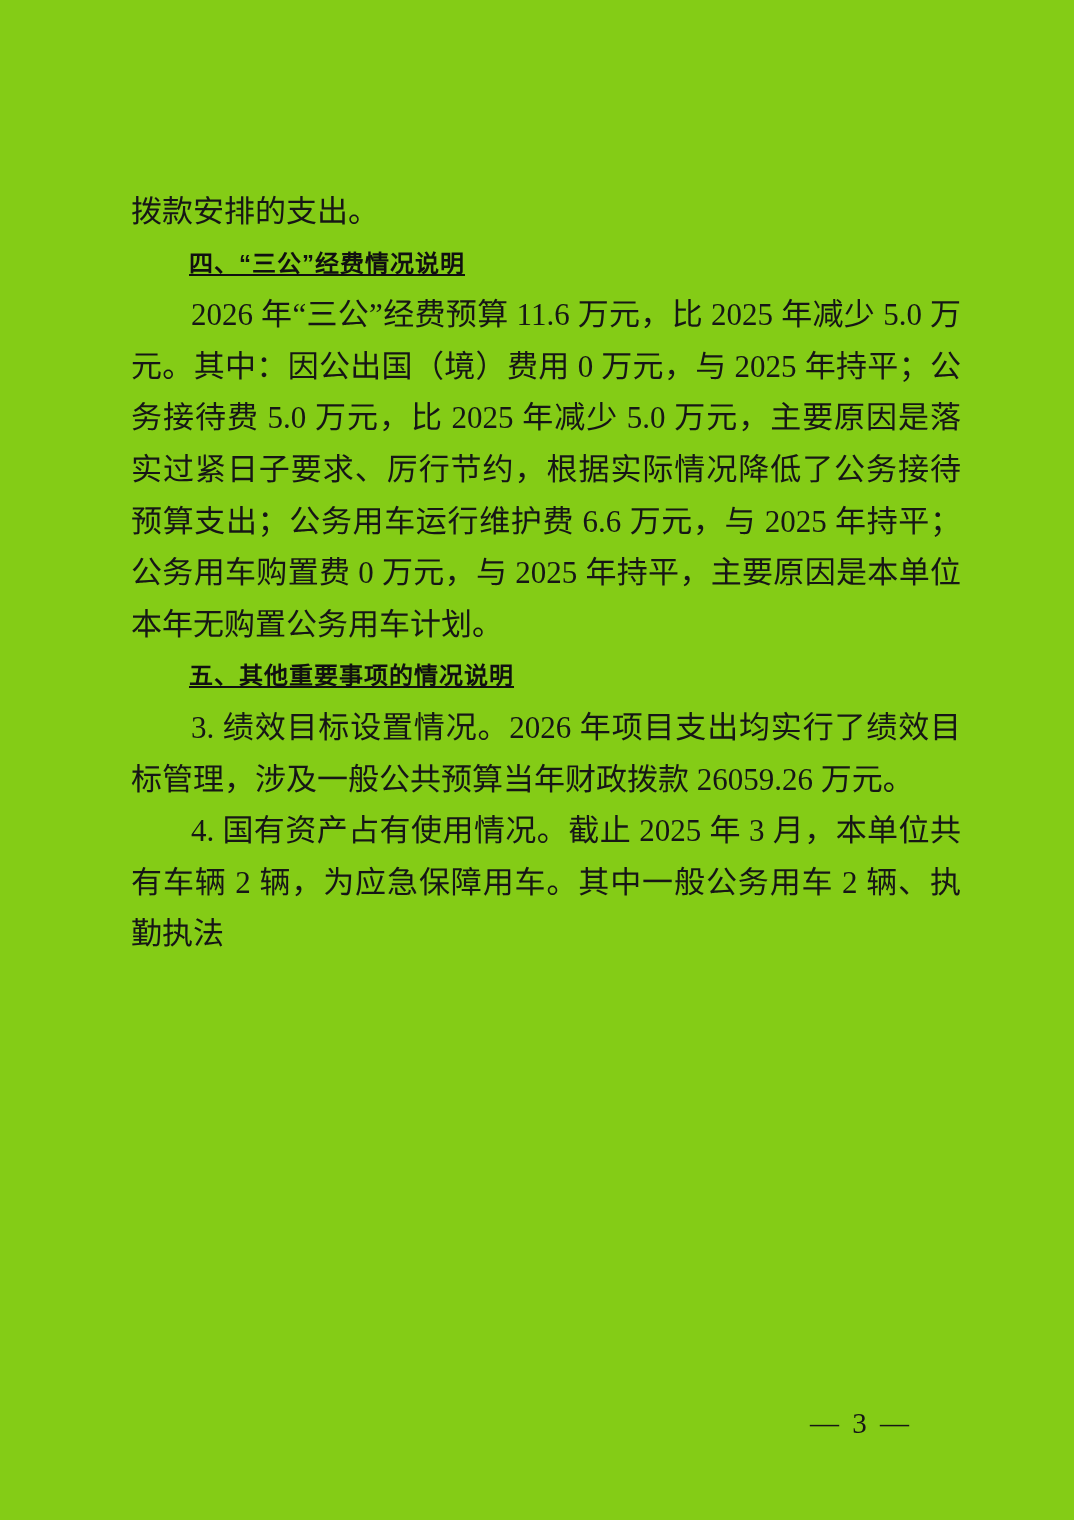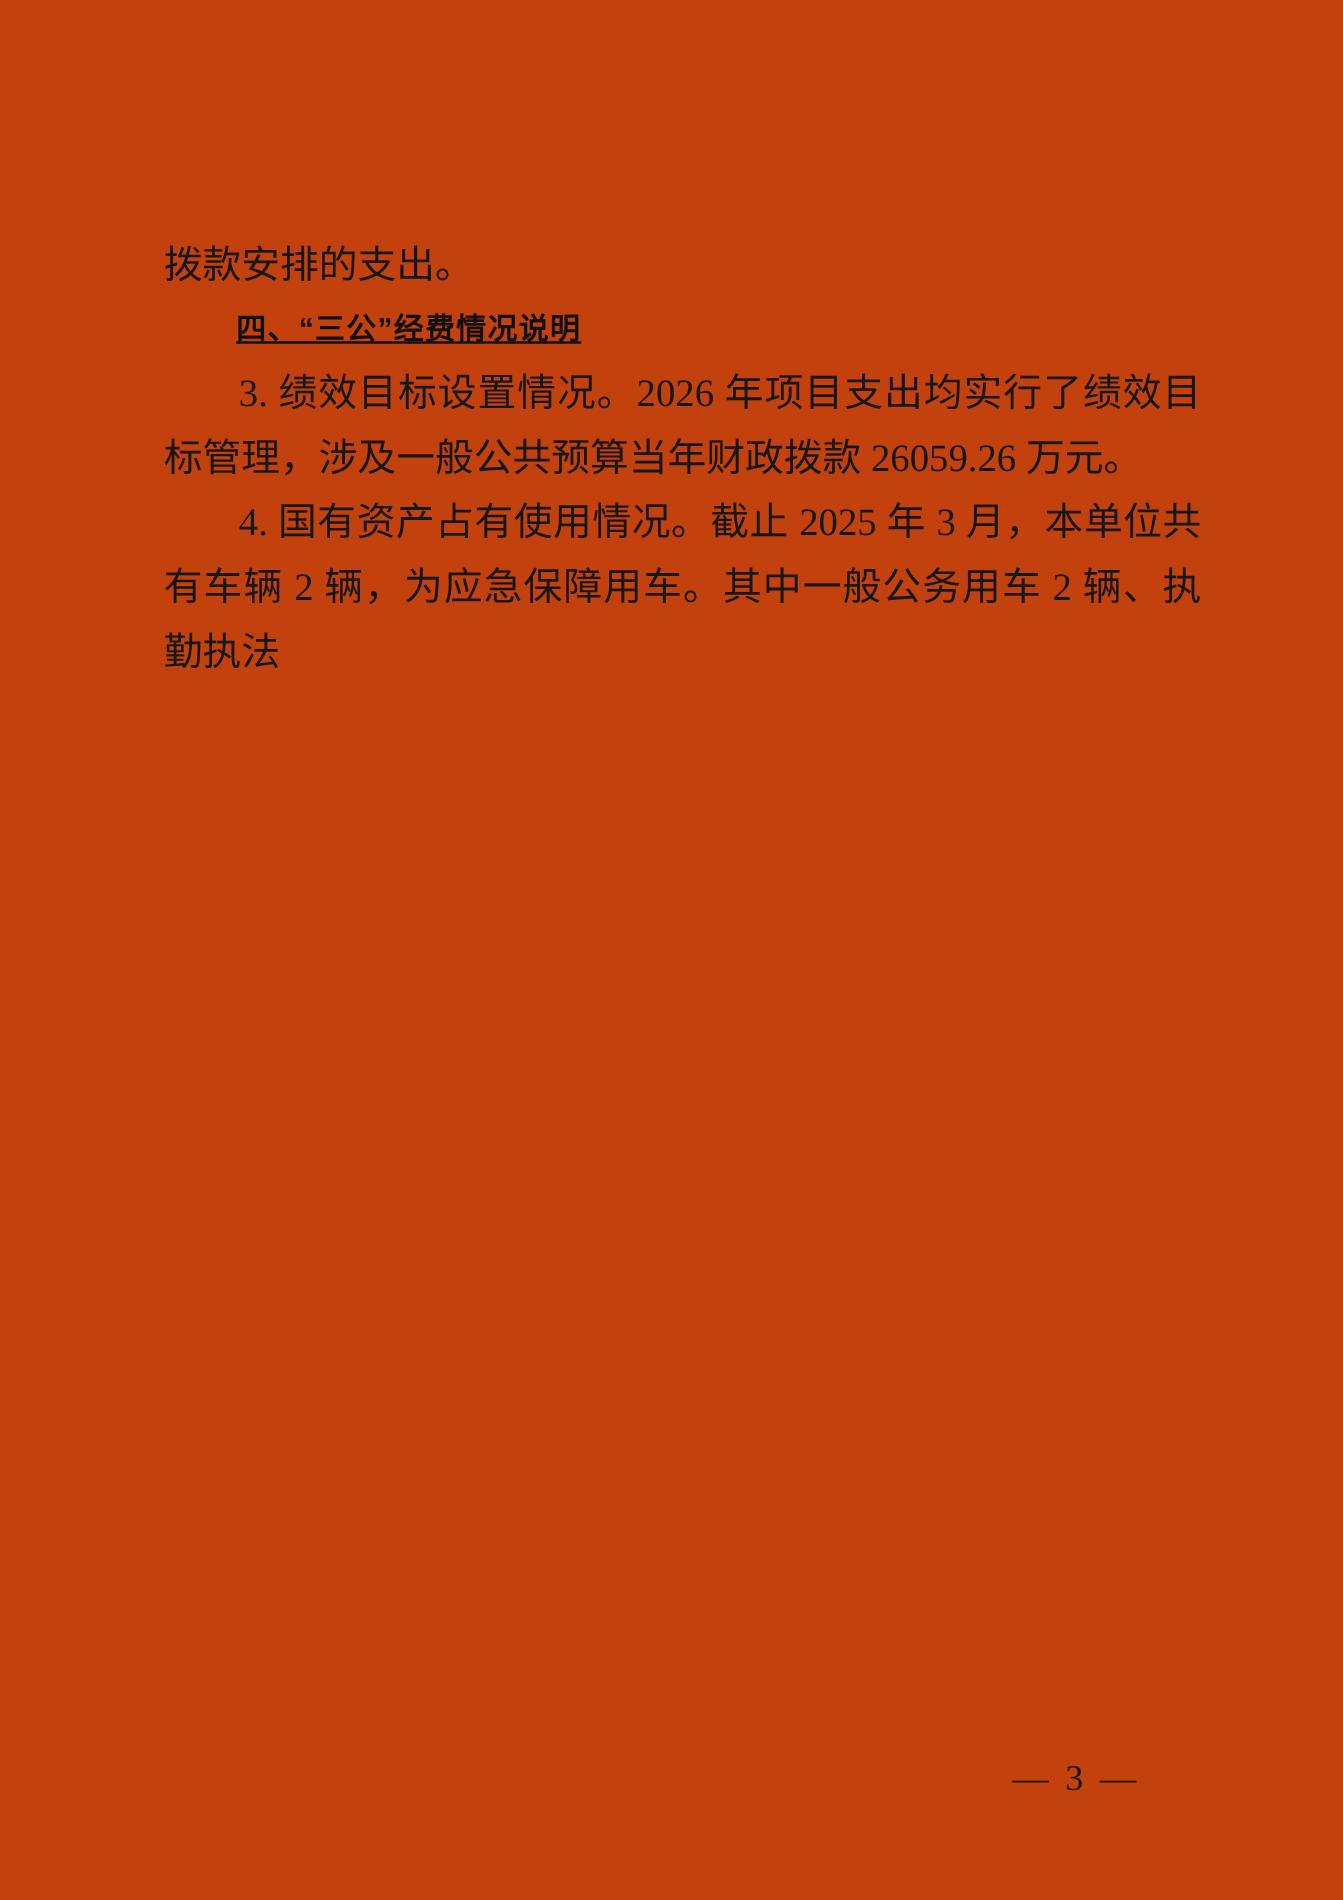--- a/index.html
+++ b/index.html
@@ -11,7 +11,7 @@
     position: relative;
     width: 1074px;
     height: 1520px;
-    background: #c2410c;
+    background: #84cc16;
     overflow: hidden;
     color: #161616;
   }

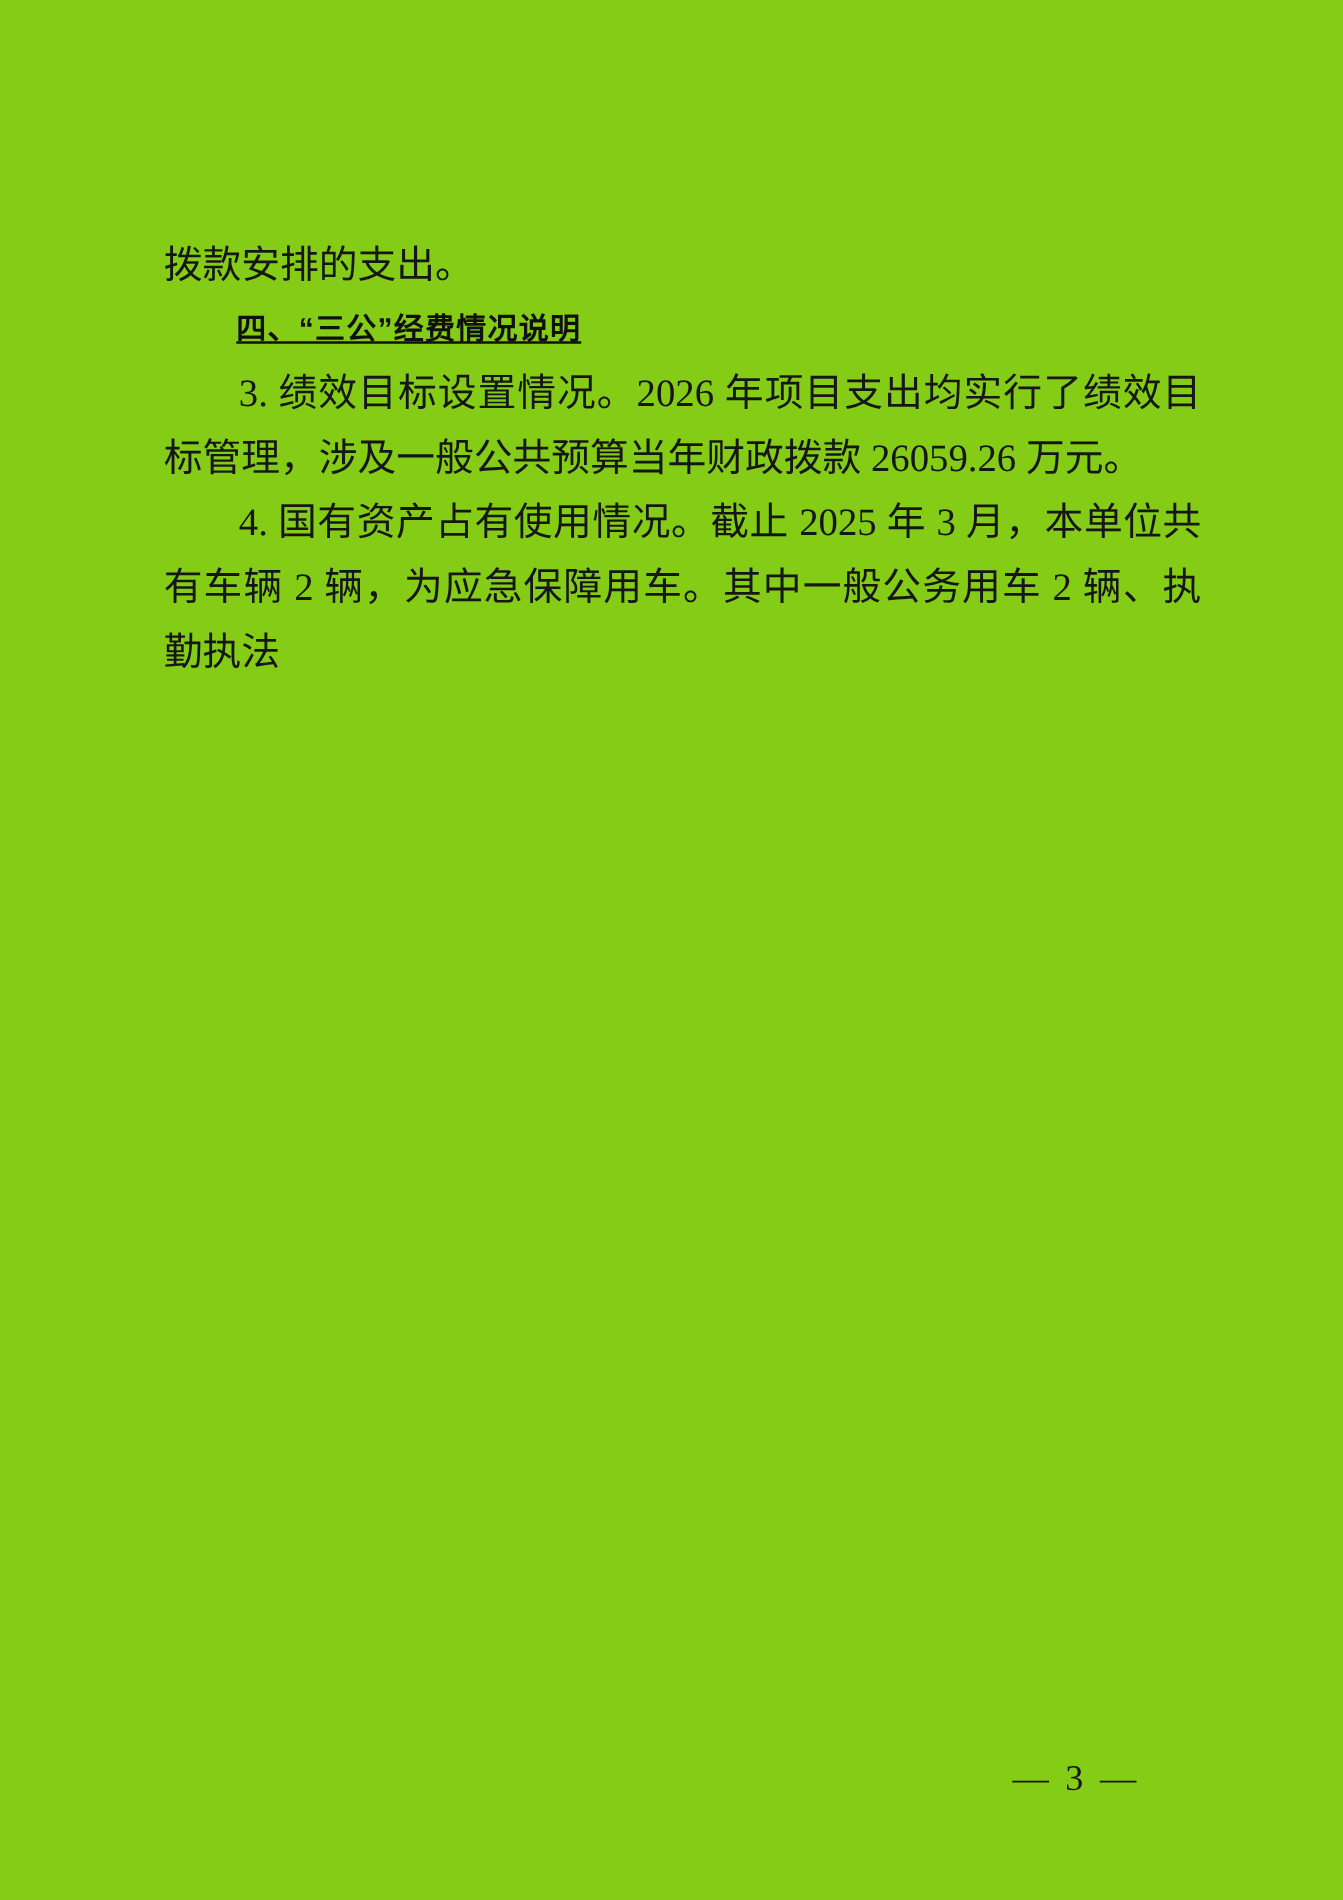--- a/index.html
+++ b/index.html
@@ -66,6 +66,7 @@
 
     <h2 class="heading">四、“三公”经费情况说明</h2>
 
+    <p class="body indent">2026 年“三公”经费预算 11.6 万元，比 2025 年减少 5.0 万元。其中：因公出国（境）费用 0 万元，与 2025 年持平；公务接待费 5.0 万元，比 2025 年减少 5.0 万元，主要原因是落实过紧日子要求、厉行节约，根据实际情况降低了公务接待预算支出；公务用车运行维护费 6.6 万元，与 2025 年持平；公务用车购置费 0 万元，与 2025 年持平，主要原因是本单位本年无购置公务用车计划。</p>
 
 
 

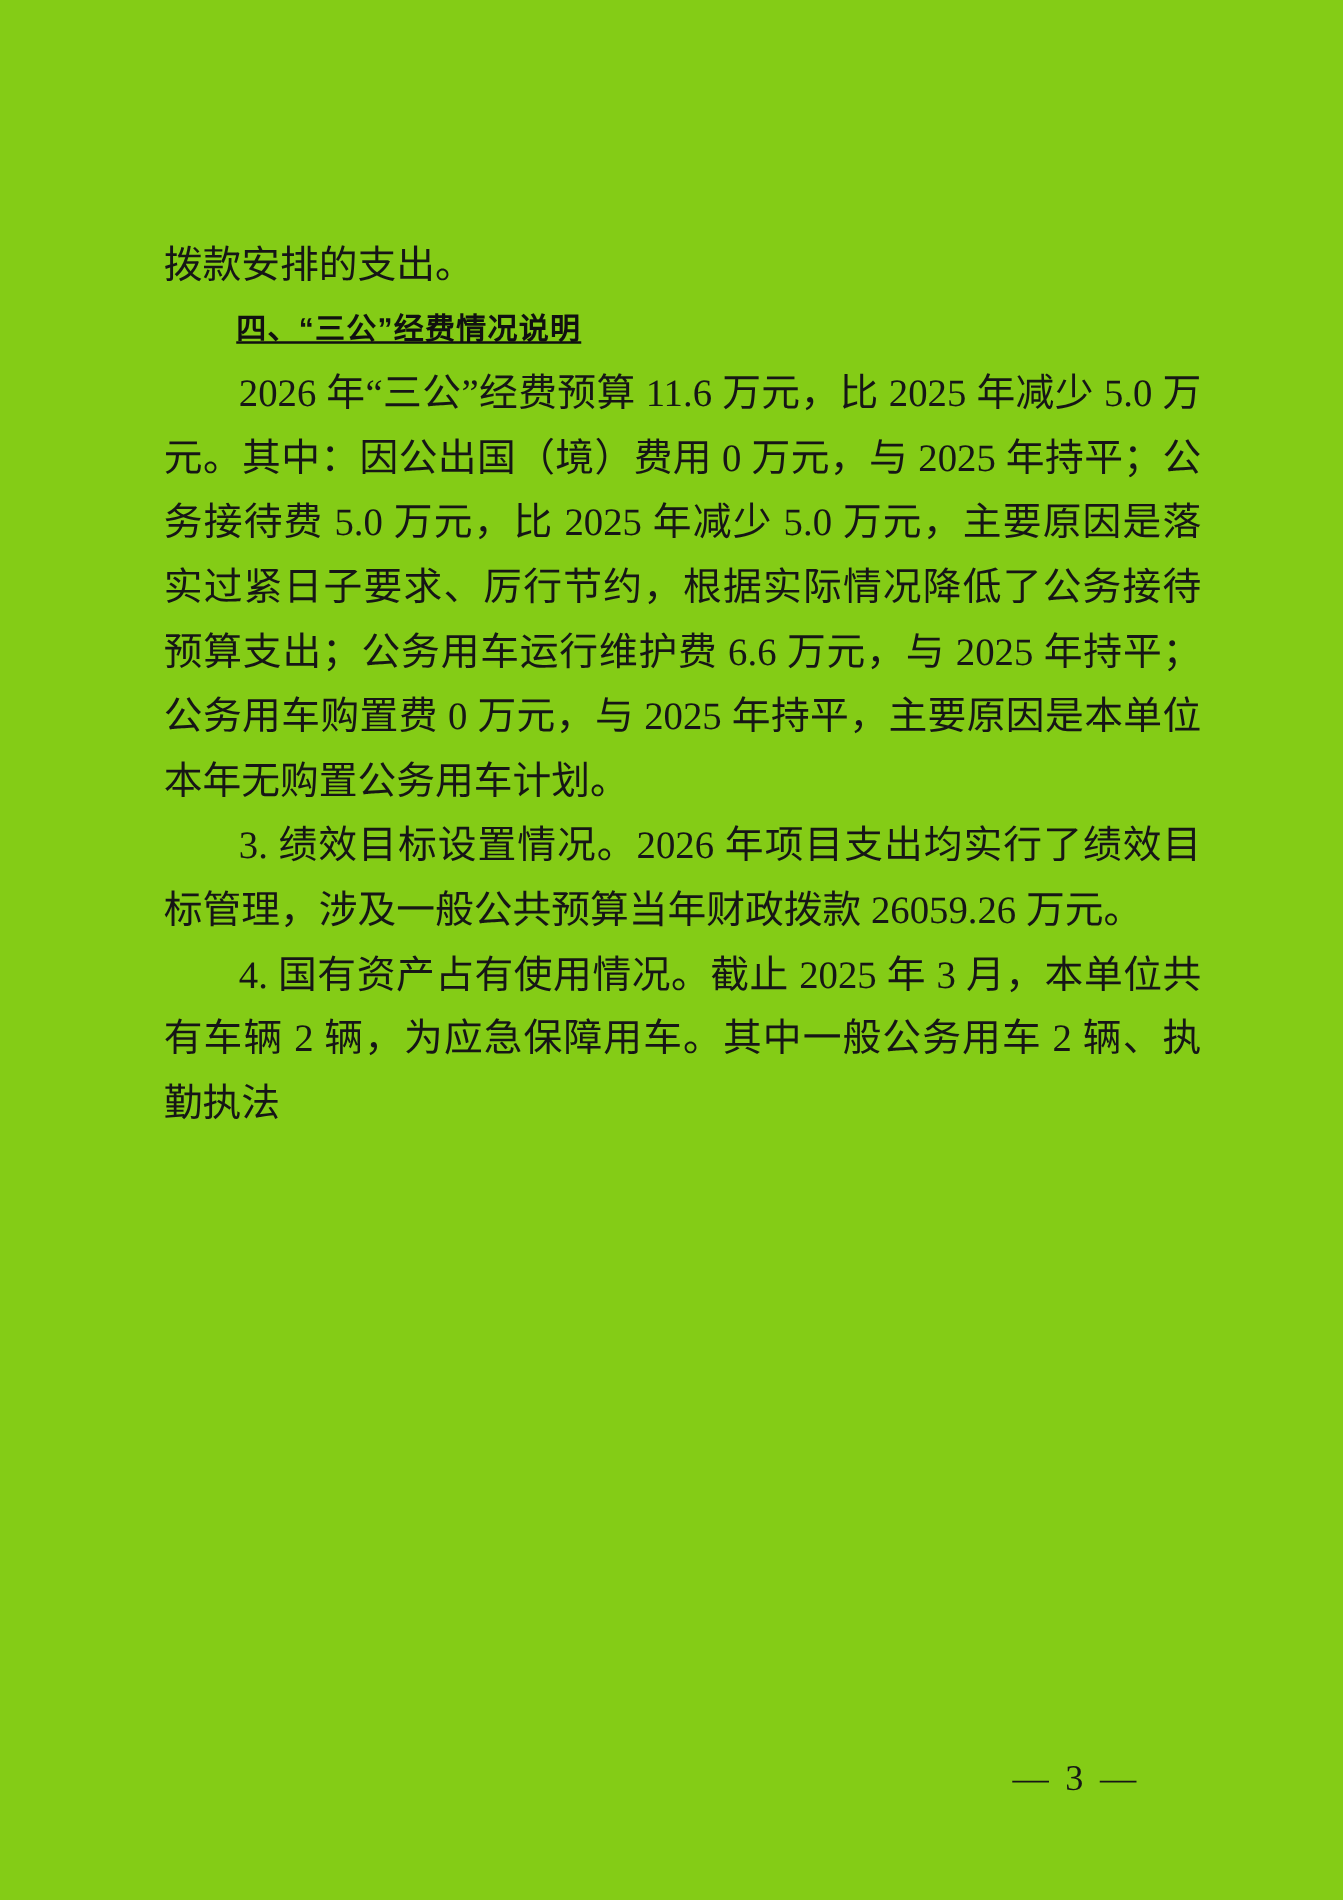--- a/index.html
+++ b/index.html
@@ -68,6 +68,7 @@
 
     <p class="body indent">2026 年“三公”经费预算 11.6 万元，比 2025 年减少 5.0 万元。其中：因公出国（境）费用 0 万元，与 2025 年持平；公务接待费 5.0 万元，比 2025 年减少 5.0 万元，主要原因是落实过紧日子要求、厉行节约，根据实际情况降低了公务接待预算支出；公务用车运行维护费 6.6 万元，与 2025 年持平；公务用车购置费 0 万元，与 2025 年持平，主要原因是本单位本年无购置公务用车计划。</p>
 
+    <h2 class="heading">五、其他重要事项的情况说明</h2>
 
 
 

